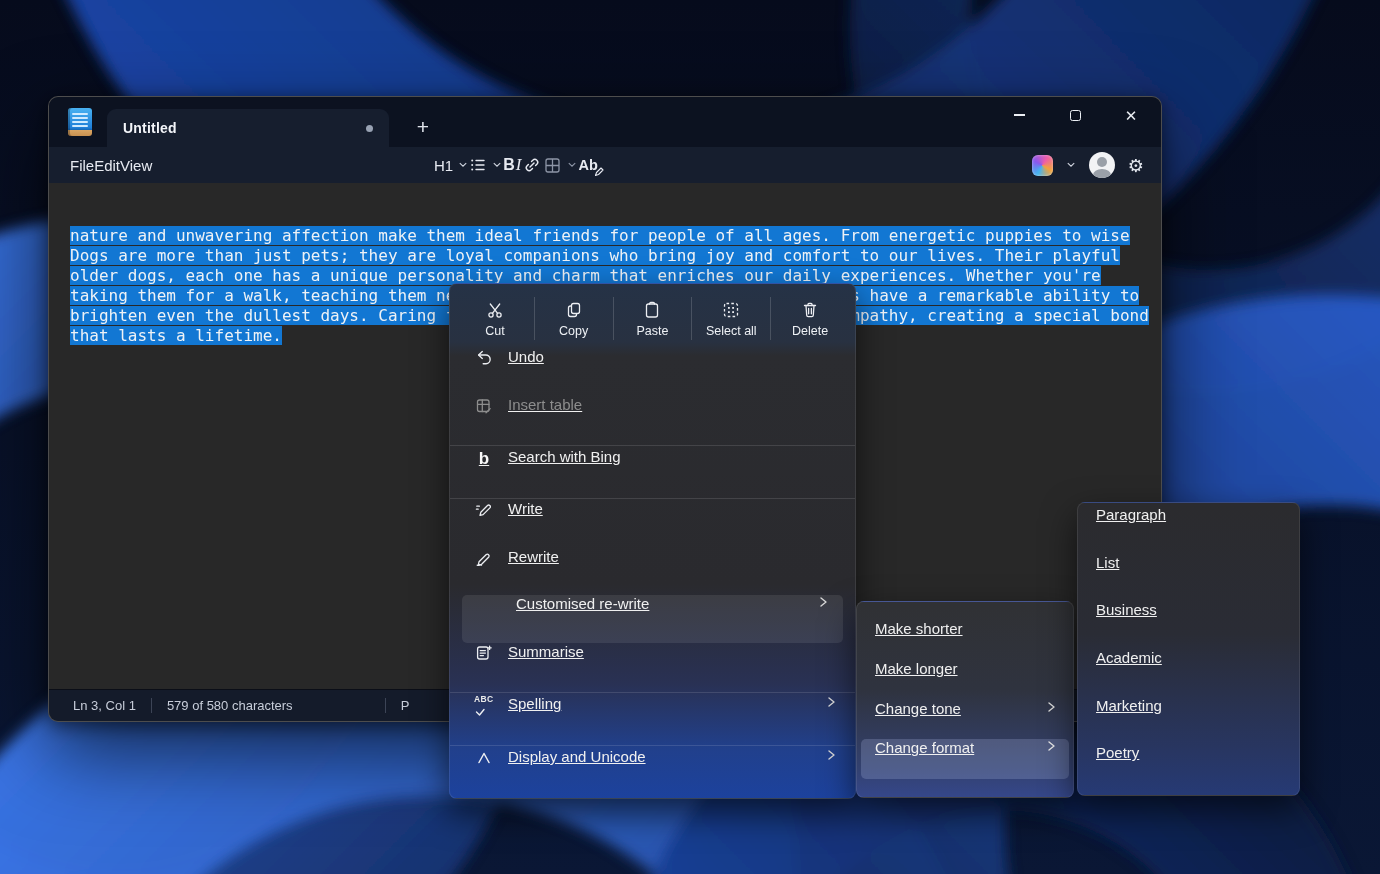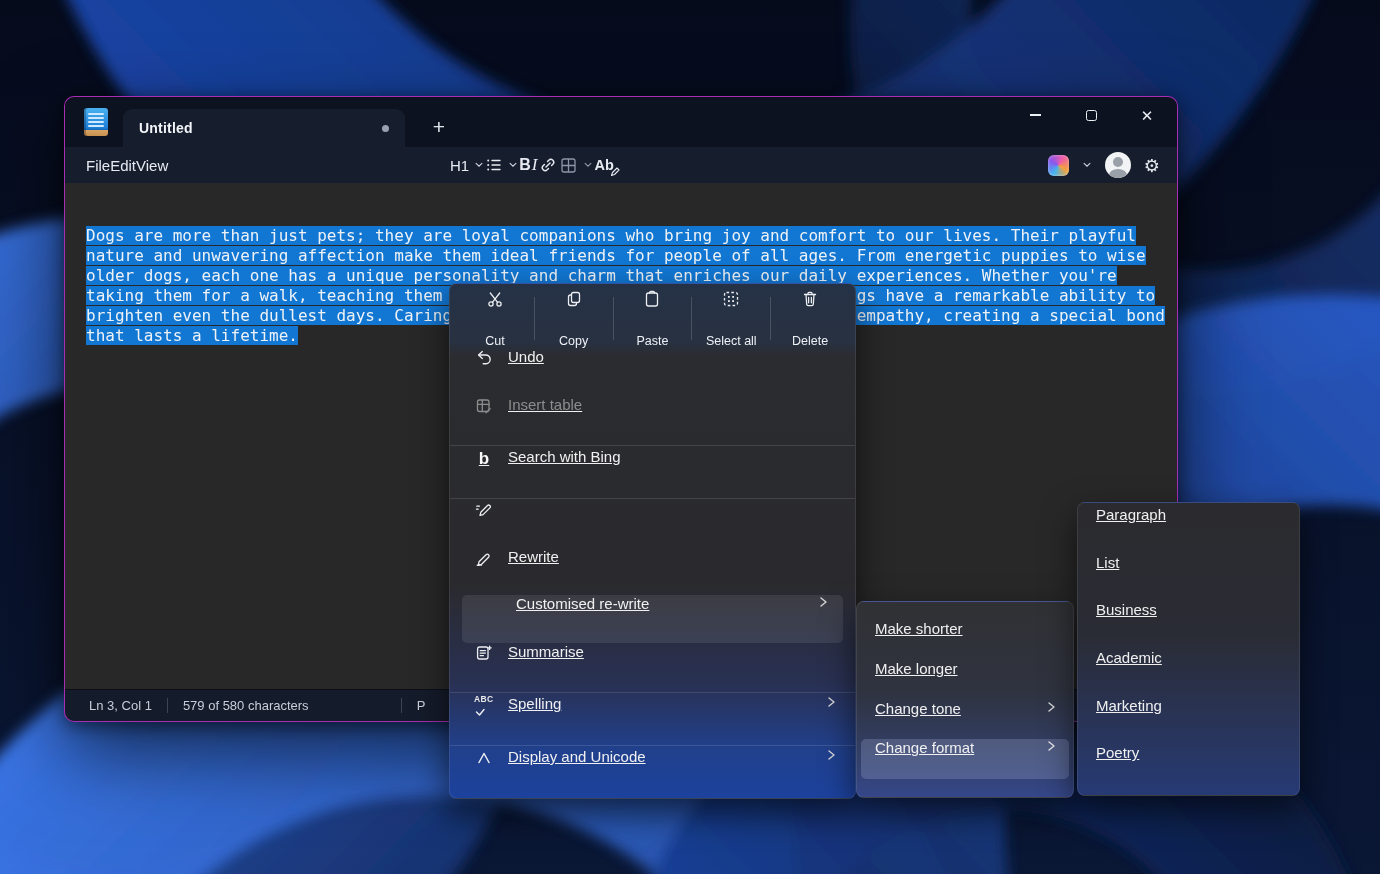--- a/index.html
+++ b/index.html
@@ -10,9 +10,9 @@
   #wallpaper { position:absolute; inset:0; z-index:0; }
 
   
-  #win { position:absolute; left:64px; top:96px; width:1114px; height:626px;
+  #win { position:absolute; left:48px; top:96px; width:1114px; height:626px;
          border-radius:10px; overflow:hidden; z-index:2;
-         background:#a21caf; border:1px solid rgba(255,255,255,.07);
+         background:#404040; border:1px solid rgba(255,255,255,.07);
          box-shadow:0 30px 80px rgba(0,0,0,.65), 0 4px 18px rgba(0,0,0,.5); }
 
   .titlebar { position:absolute; left:0; top:0; right:0; height:50px; background:#0c1220; }

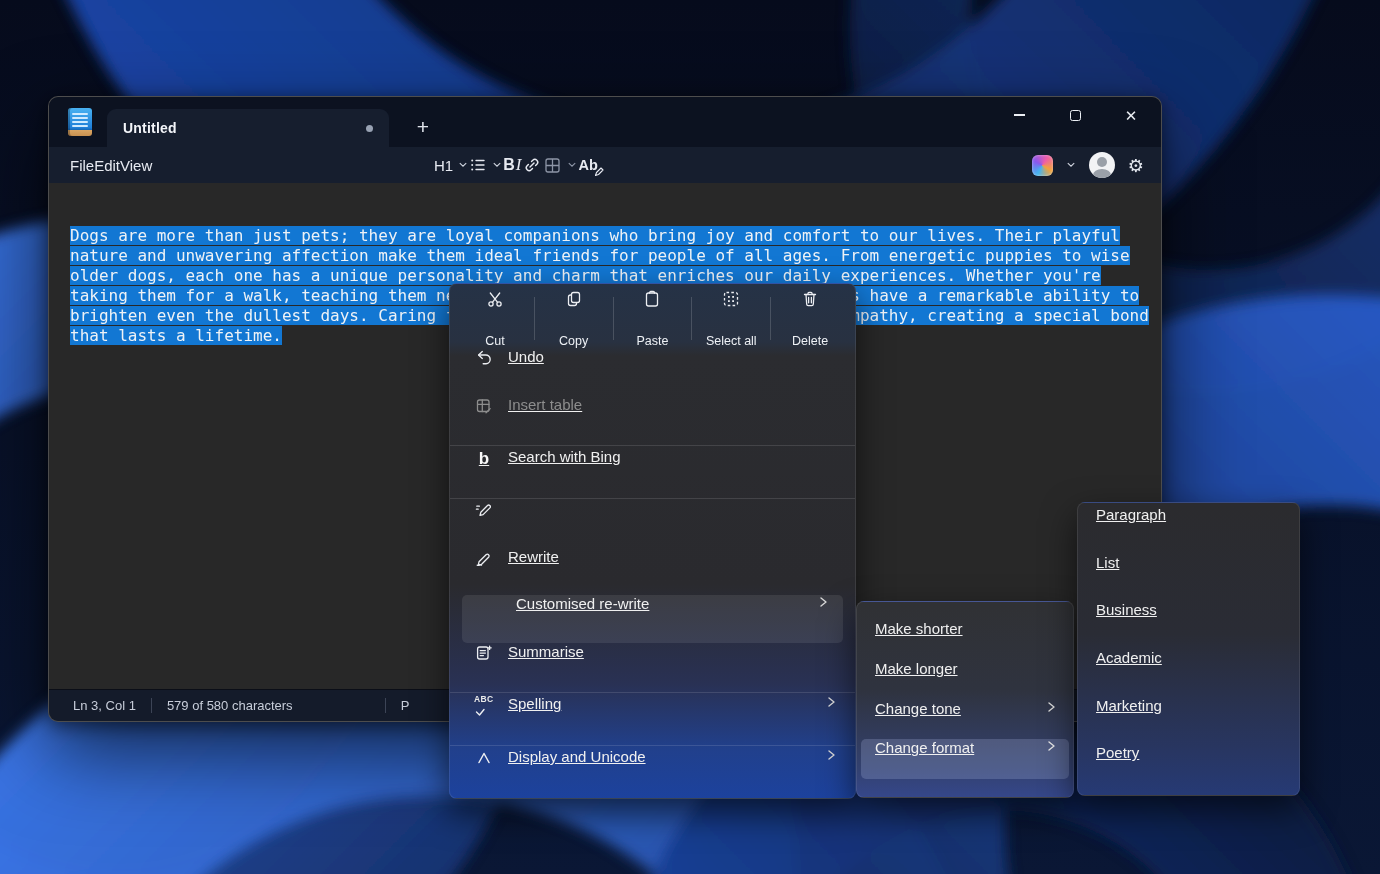--- a/index.html
+++ b/index.html
@@ -230,8 +230,8 @@
   </div>
 
   <div class="editor">
+    <div class="line"><span class="sel">nature and unwavering affection make them ideal friends for people of all ages. From energetic puppies to wise</span></div>
     <div class="line"><span class="sel">Dogs are more than just pets; they are loyal companions who bring joy and comfort to our lives. Their playful</span></div>
-    <div class="line"><span class="sel">nature and unwavering affection make them ideal friends for people of all ages. From energetic puppies to wise</span></div>
     <div class="line"><span class="sel">older dogs, each one has a unique personality and charm that enriches our daily experiences. Whether you're</span></div>
     <div class="line"><span class="sel">taking them for a walk, teaching them new tricks, or simply relaxing at home, dogs have a remarkable ability to</span></div>
     <div class="line"><span class="sel">brighten even the dullest days. Caring for a dog builds responsibility and deep empathy, creating a special bond</span></div>

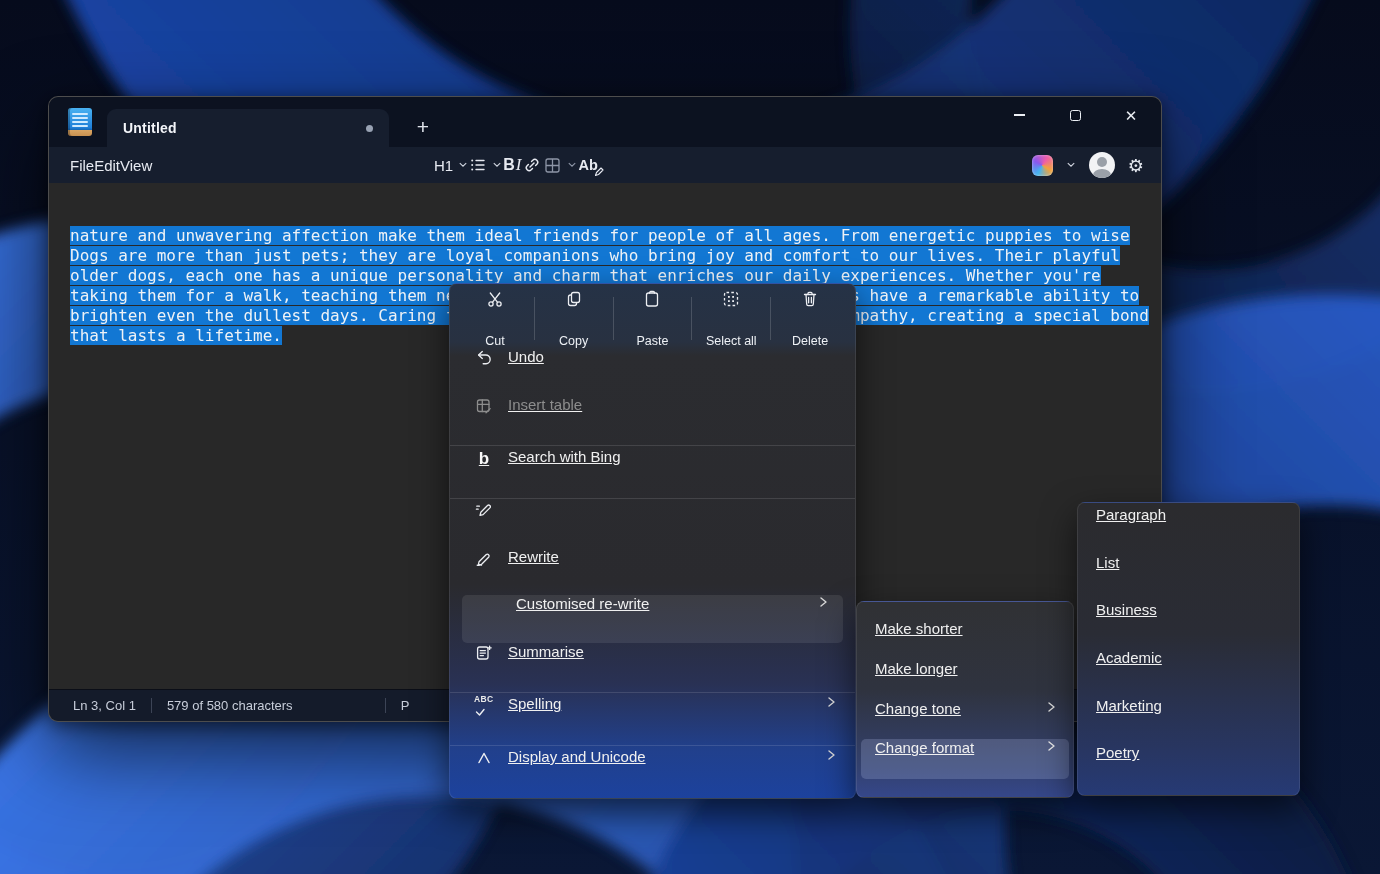--- a/index.html
+++ b/index.html
@@ -72,7 +72,7 @@
                        #293154 400px,#21408c 465px,#1c429e 516px);
            display:flex; flex-direction:column; padding:3px 0; }
   .qrow { height:62px; display:flex; align-items:stretch; padding:2px 6px 0 6px; }
-  .qcell { flex:1; display:flex; flex-direction:column; align-items:center; justify-content:space-between; gap:4px; }
+  .qcell { flex:1; display:flex; flex-direction:column; align-items:center; justify-content:center; gap:4px; }
   .qcell .qlbl { font-size:12.5px; color:#eef1f5; }
   .qline { width:1px; background:rgba(255,255,255,.16); margin:8px 0; }
   .mrow { height:48px; display:flex; padding:0 18px 0 24px; position:relative;text-decoration:underline; }

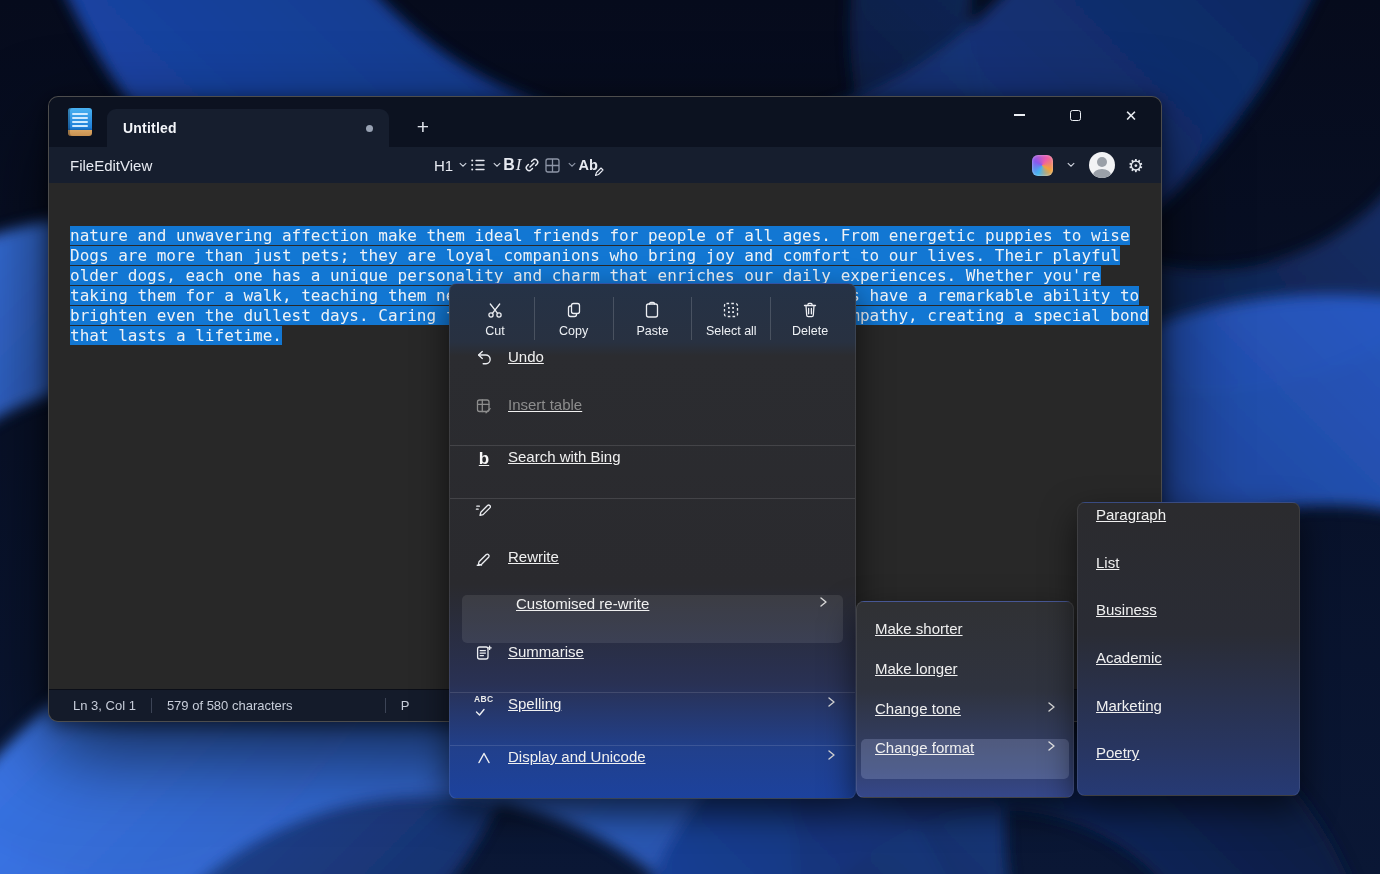--- a/index.html
+++ b/index.html
@@ -356,6 +356,7 @@
           </g>
         </svg>
     </span>
+    <span class="lbl">Write</span>
   </div>
 
   <div class="mrow">

